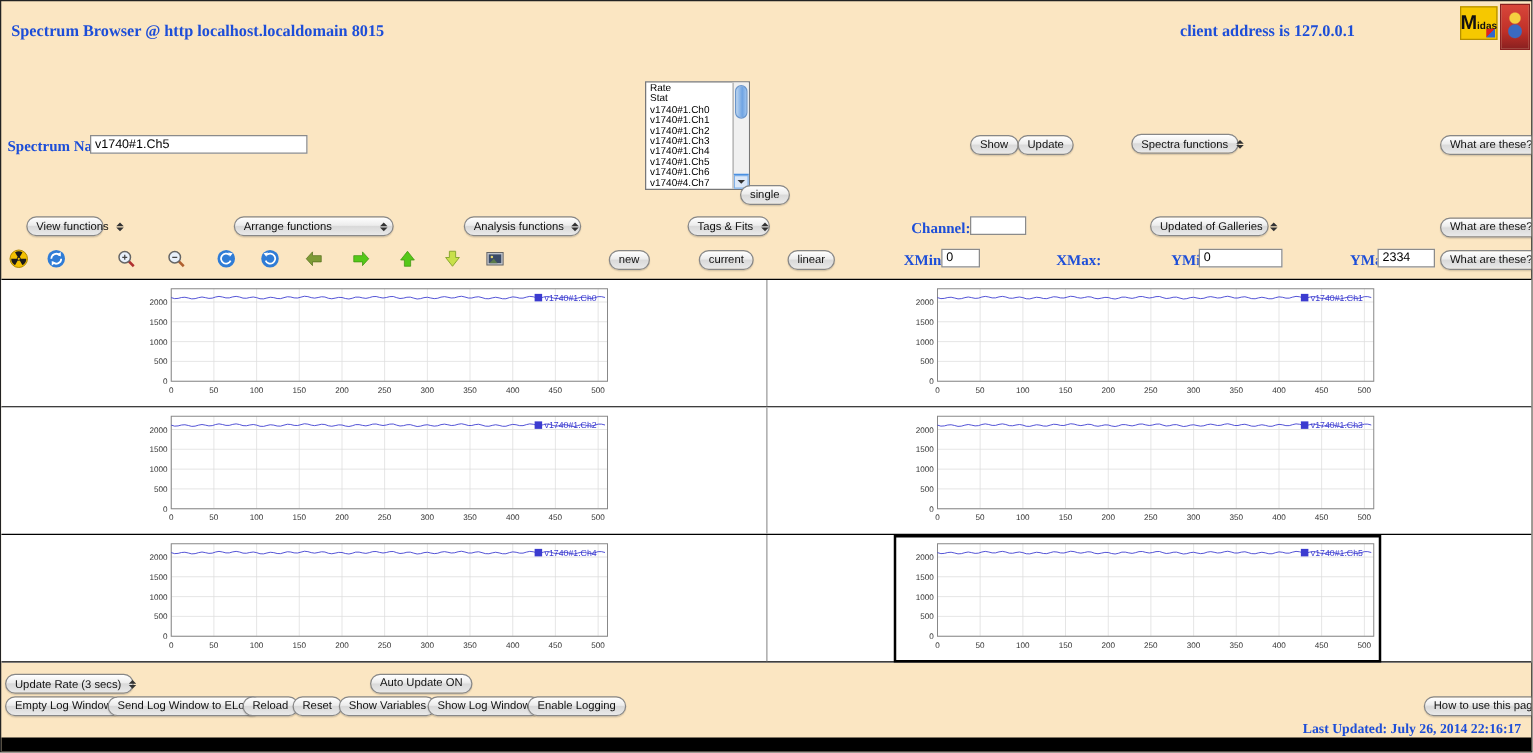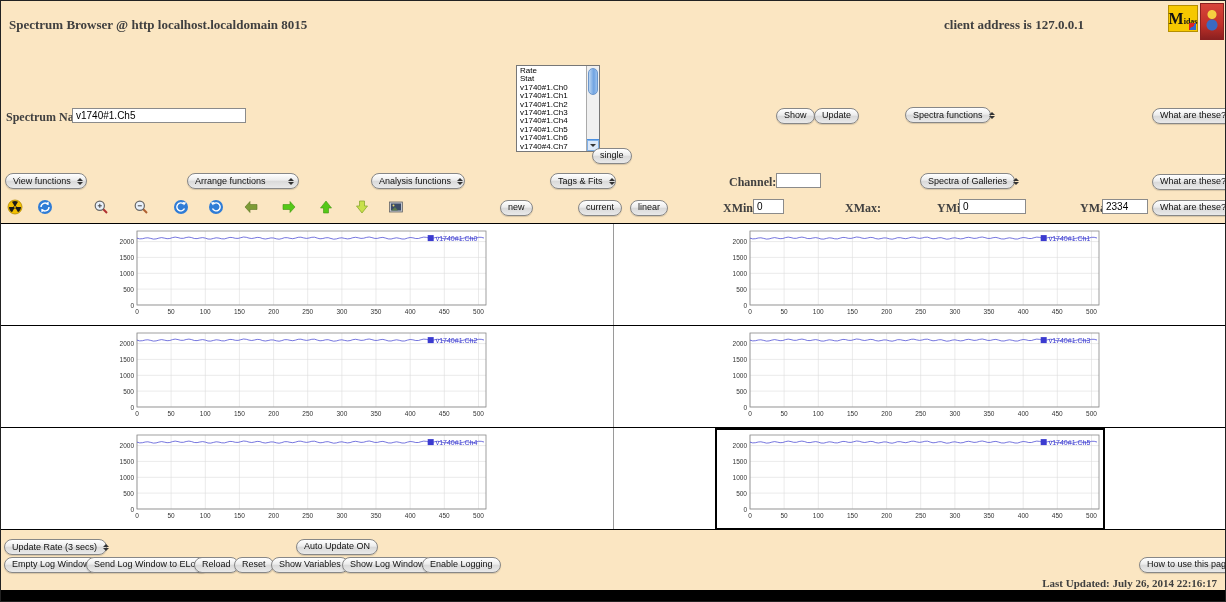--- a/index.html
+++ b/index.html
@@ -12,7 +12,7 @@
     font-size:10px; color:#000;
   }
   .red {
-    position:absolute; color:#404040; font-weight:bold;
+    position:absolute; color:#1d4ed8; font-weight:bold;
     font-family:"Liberation Serif", serif; font-size:12px; white-space:nowrap;text-align:right;
   }
   .hdr-title { font-size:13px; }

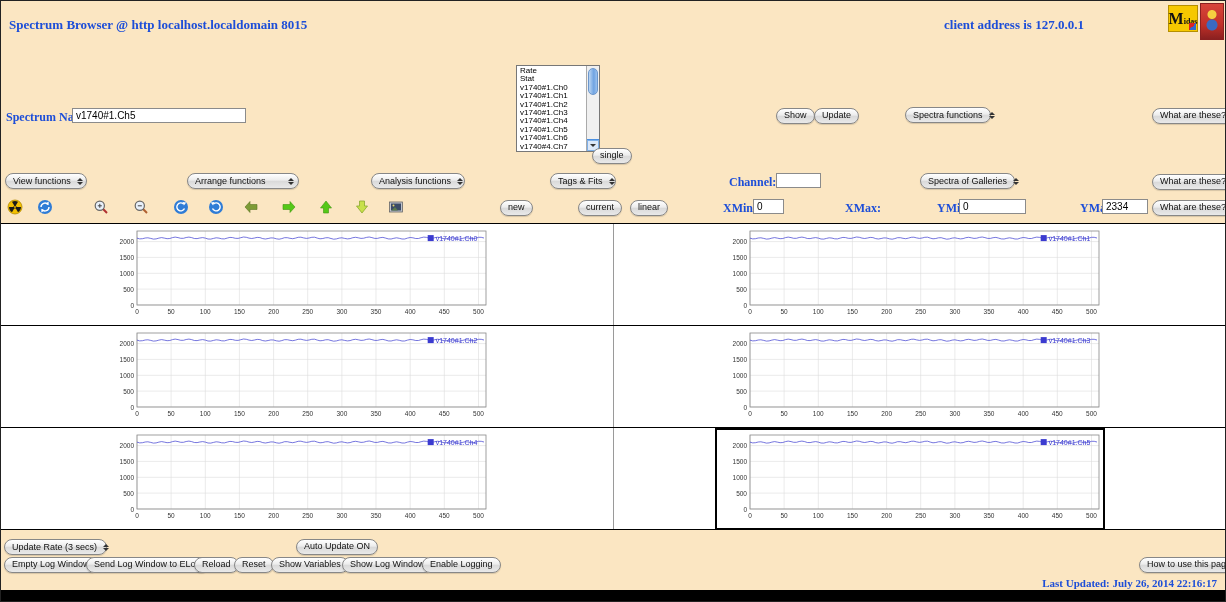--- a/index.html
+++ b/index.html
@@ -42,7 +42,7 @@
     position:absolute; left:1167px; top:4px; width:30px; height:27px;
     background:#f6c800; border:1px solid #b58f00; display:flex; align-items:center; justify-content:center;
   }
-  .logo-m { font-family:Liberation Serif, serif; font-weight:bold; font-size:8px; color:#111; }
+  .logo-m { font-family:Liberation Sans, sans-serif; font-weight:bold; font-size:8px; color:#111; }
   .logo-m::first-letter { font-size:16px; }
   .logo-midas-art { position:absolute; right:1px; bottom:1px; width:7px; height:7px;
     background:linear-gradient(135deg,#d22 0 50%,#36c 50% 100%); }

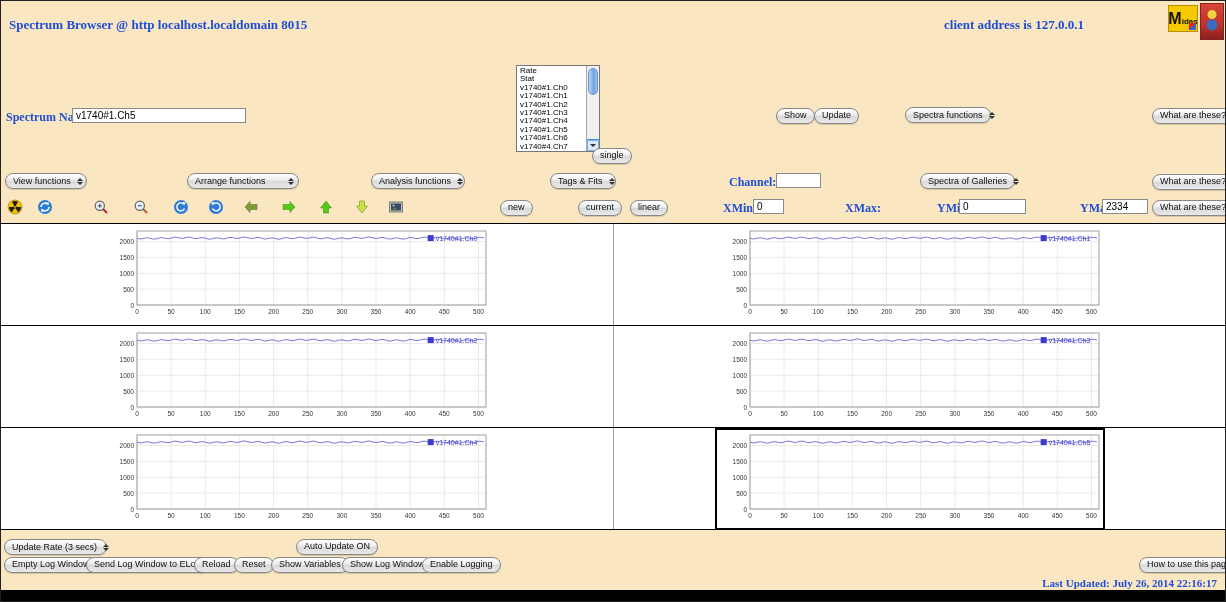--- a/index.html
+++ b/index.html
@@ -134,7 +134,7 @@
   </div>
   <button class="btn" style="left:1151px;top:107px">What are these?</button>
 
-  <div class="sel" style="left:4px;top:172px;width:82px">
+  <div class="sel" style="left:20px;top:172px;width:62px">
     <span>View functions</span>
     <span class="sel-arrows">
         <i class="t-up"></i>

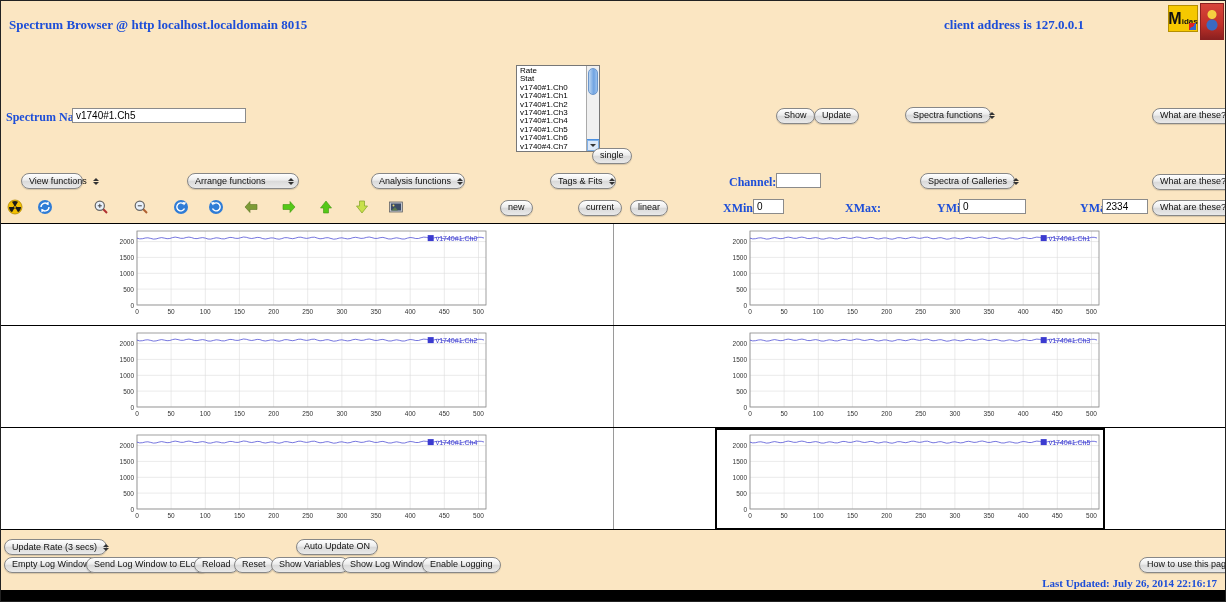--- a/index.html
+++ b/index.html
@@ -141,7 +141,7 @@
         <i class="t-dn"></i>
       </span>
   </div>
-  <div class="sel" style="left:186px;top:172px;width:112px">
+  <div class="sel" style="left:186px;top:172px;width:128px">
     <span>Arrange functions</span>
     <span class="sel-arrows">
         <i class="t-up"></i>

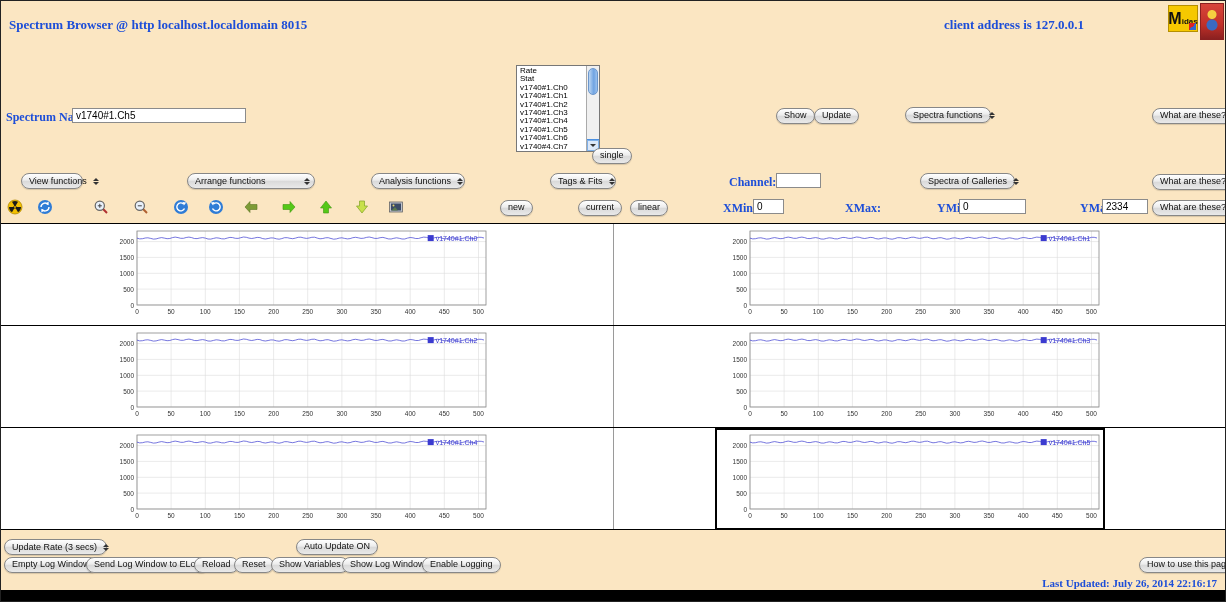--- a/index.html
+++ b/index.html
@@ -165,7 +165,7 @@
   <div class="red" style="left:728px;top:174px">Channel:</div>
   <input class="txt" style="left: 775px; top: 172px; width: 45px;" value="">
   <div class="sel" style="left:919px;top:172px;width:95px">
-    <span>Spectra of Galleries</span>
+    <span>Updated of Galleries</span>
     <span class="sel-arrows">
         <i class="t-up"></i>
         <i class="t-dn"></i>

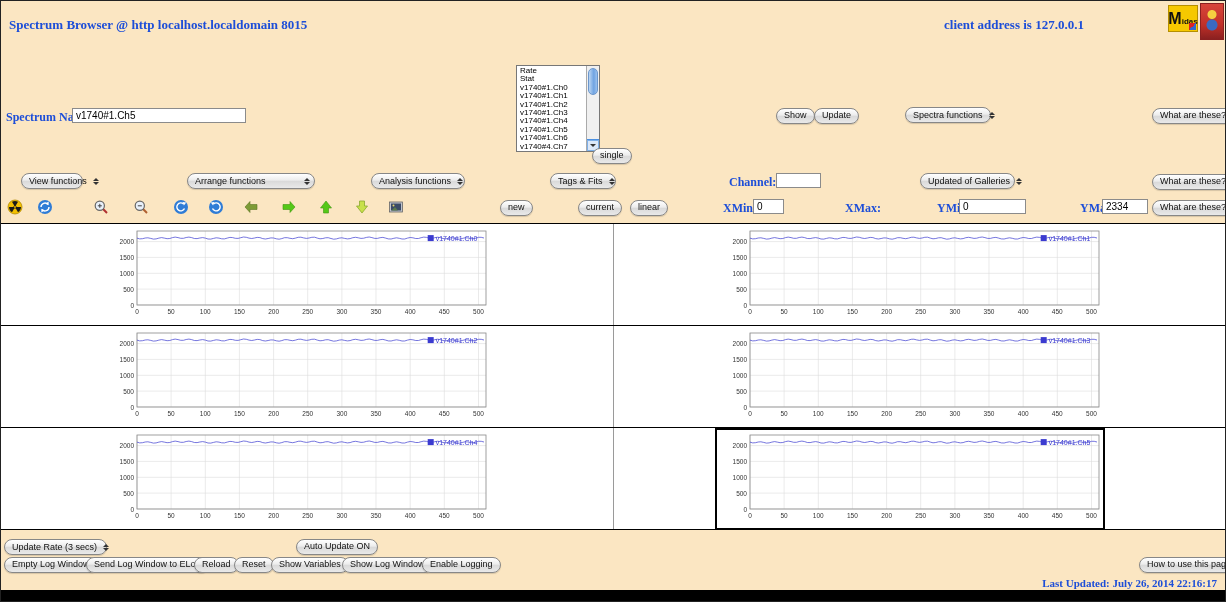--- a/index.html
+++ b/index.html
@@ -255,7 +255,7 @@
         </svg>
       </span>
     </div>
-  <button class="btn" style="left:499px;top:199px">new</button>
+  <button class="btn" style="left:486px;top:199px">new</button>
   <button class="btn" style="left:577px;top:199px">current</button>
   <button class="btn" style="left:629px;top:199px">linear</button>
   <div class="red" style="left:722px;top:200px">XMin:</div>

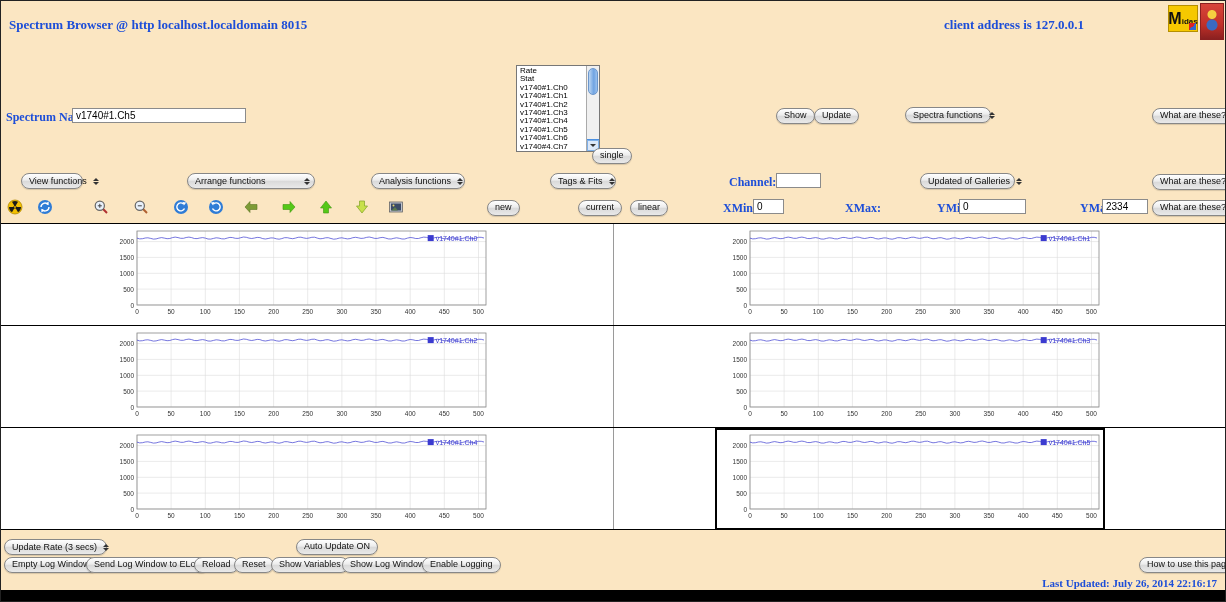--- a/index.html
+++ b/index.html
@@ -256,7 +256,7 @@
       </span>
     </div>
   <button class="btn" style="left:486px;top:199px">new</button>
-  <button class="btn" style="left:577px;top:199px">current</button>
+  <button class="btn" style="left:558px;top:199px">current</button>
   <button class="btn" style="left:629px;top:199px">linear</button>
   <div class="red" style="left:722px;top:200px">XMin:</div>
   <input class="txt" style="left: 752px; top: 198px; width: 31px;" value="0">

